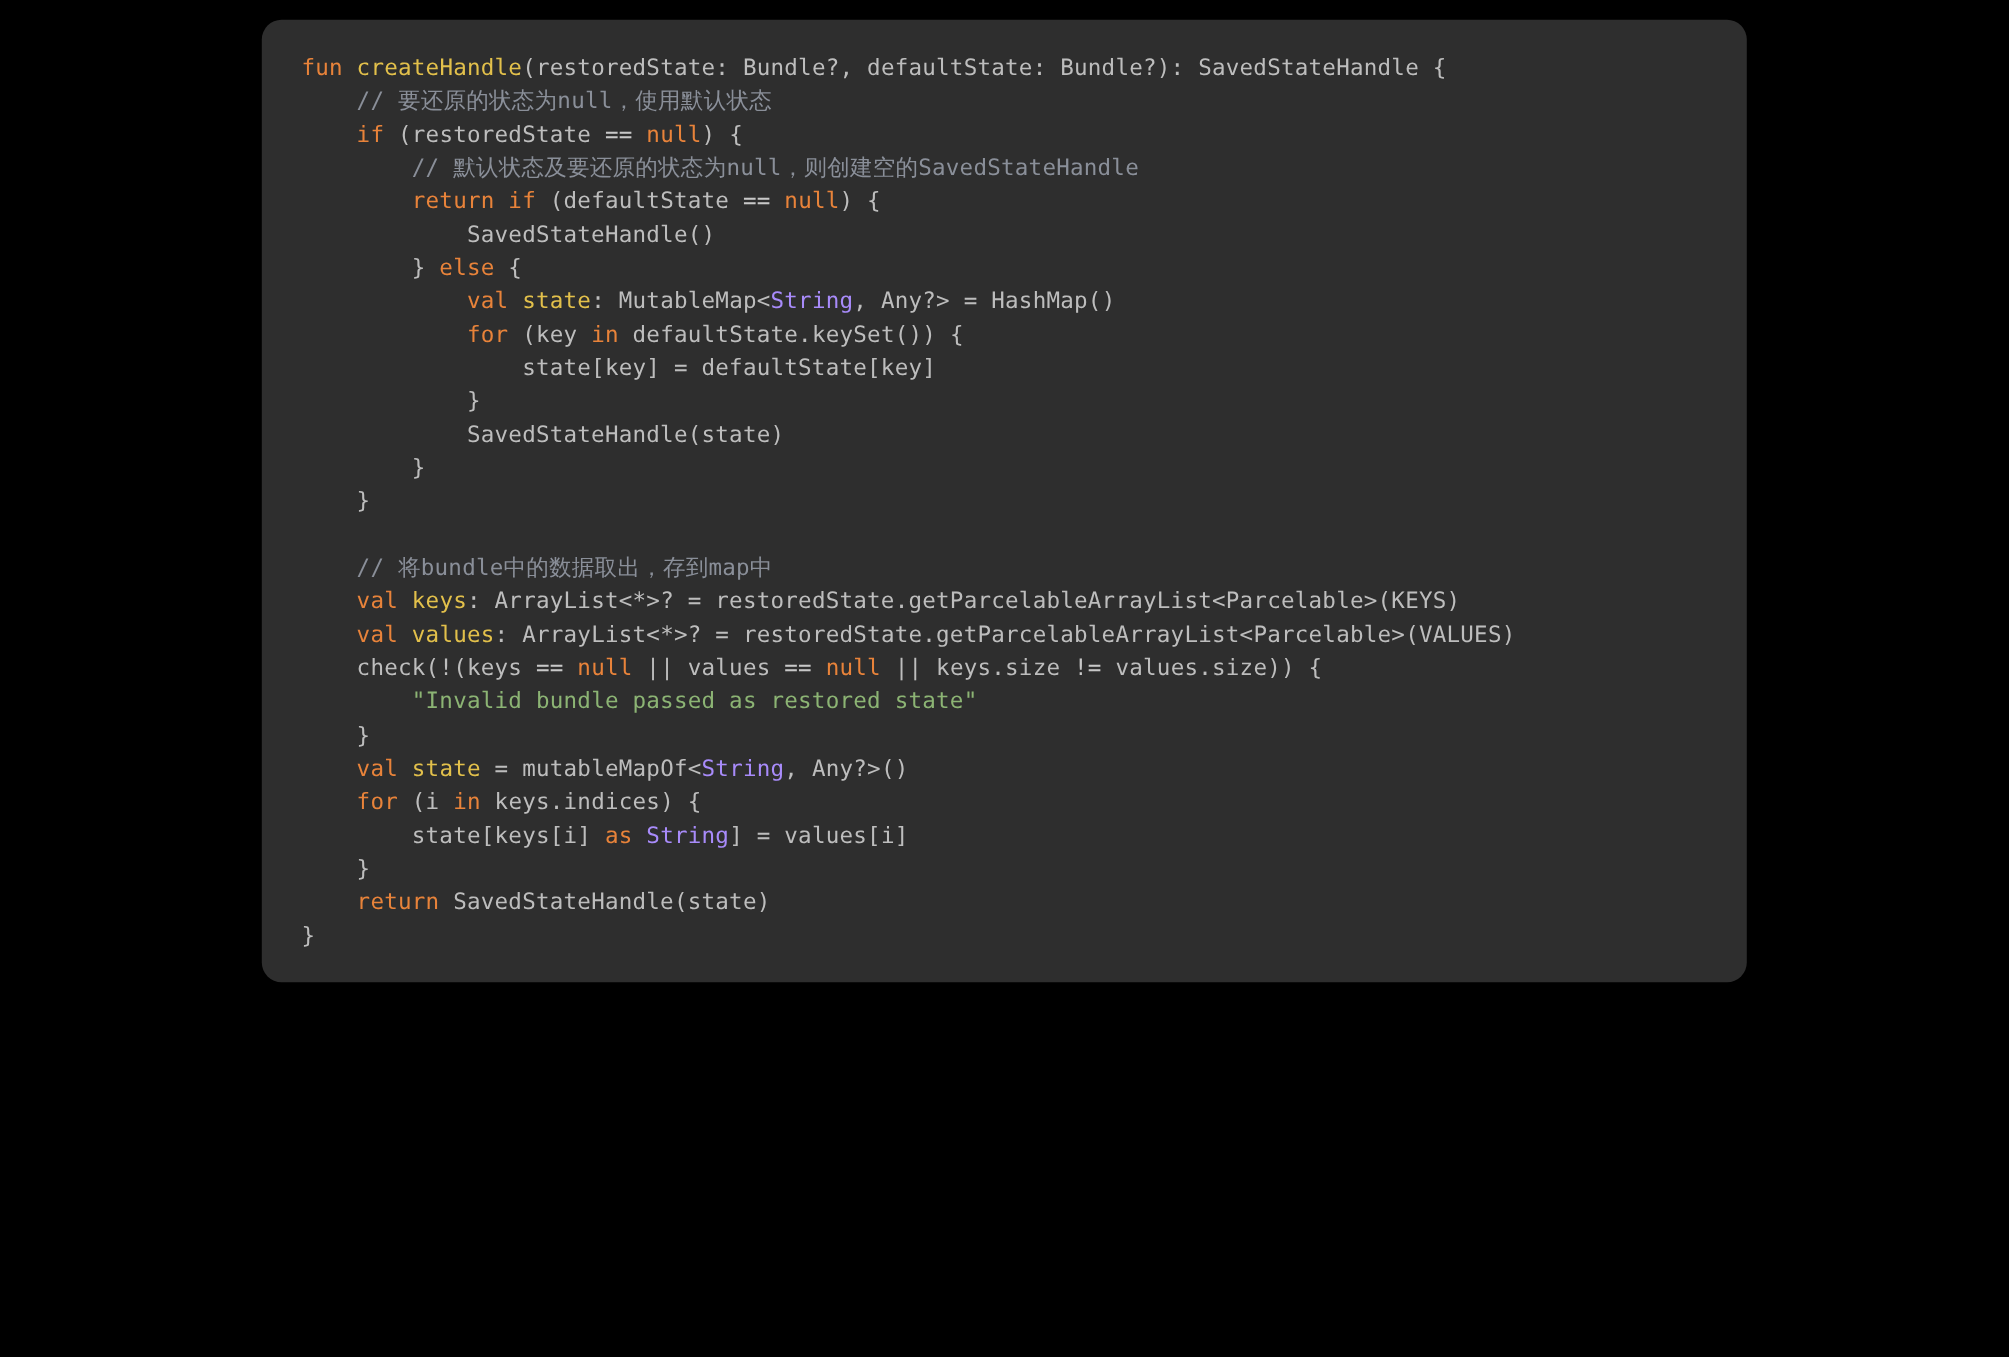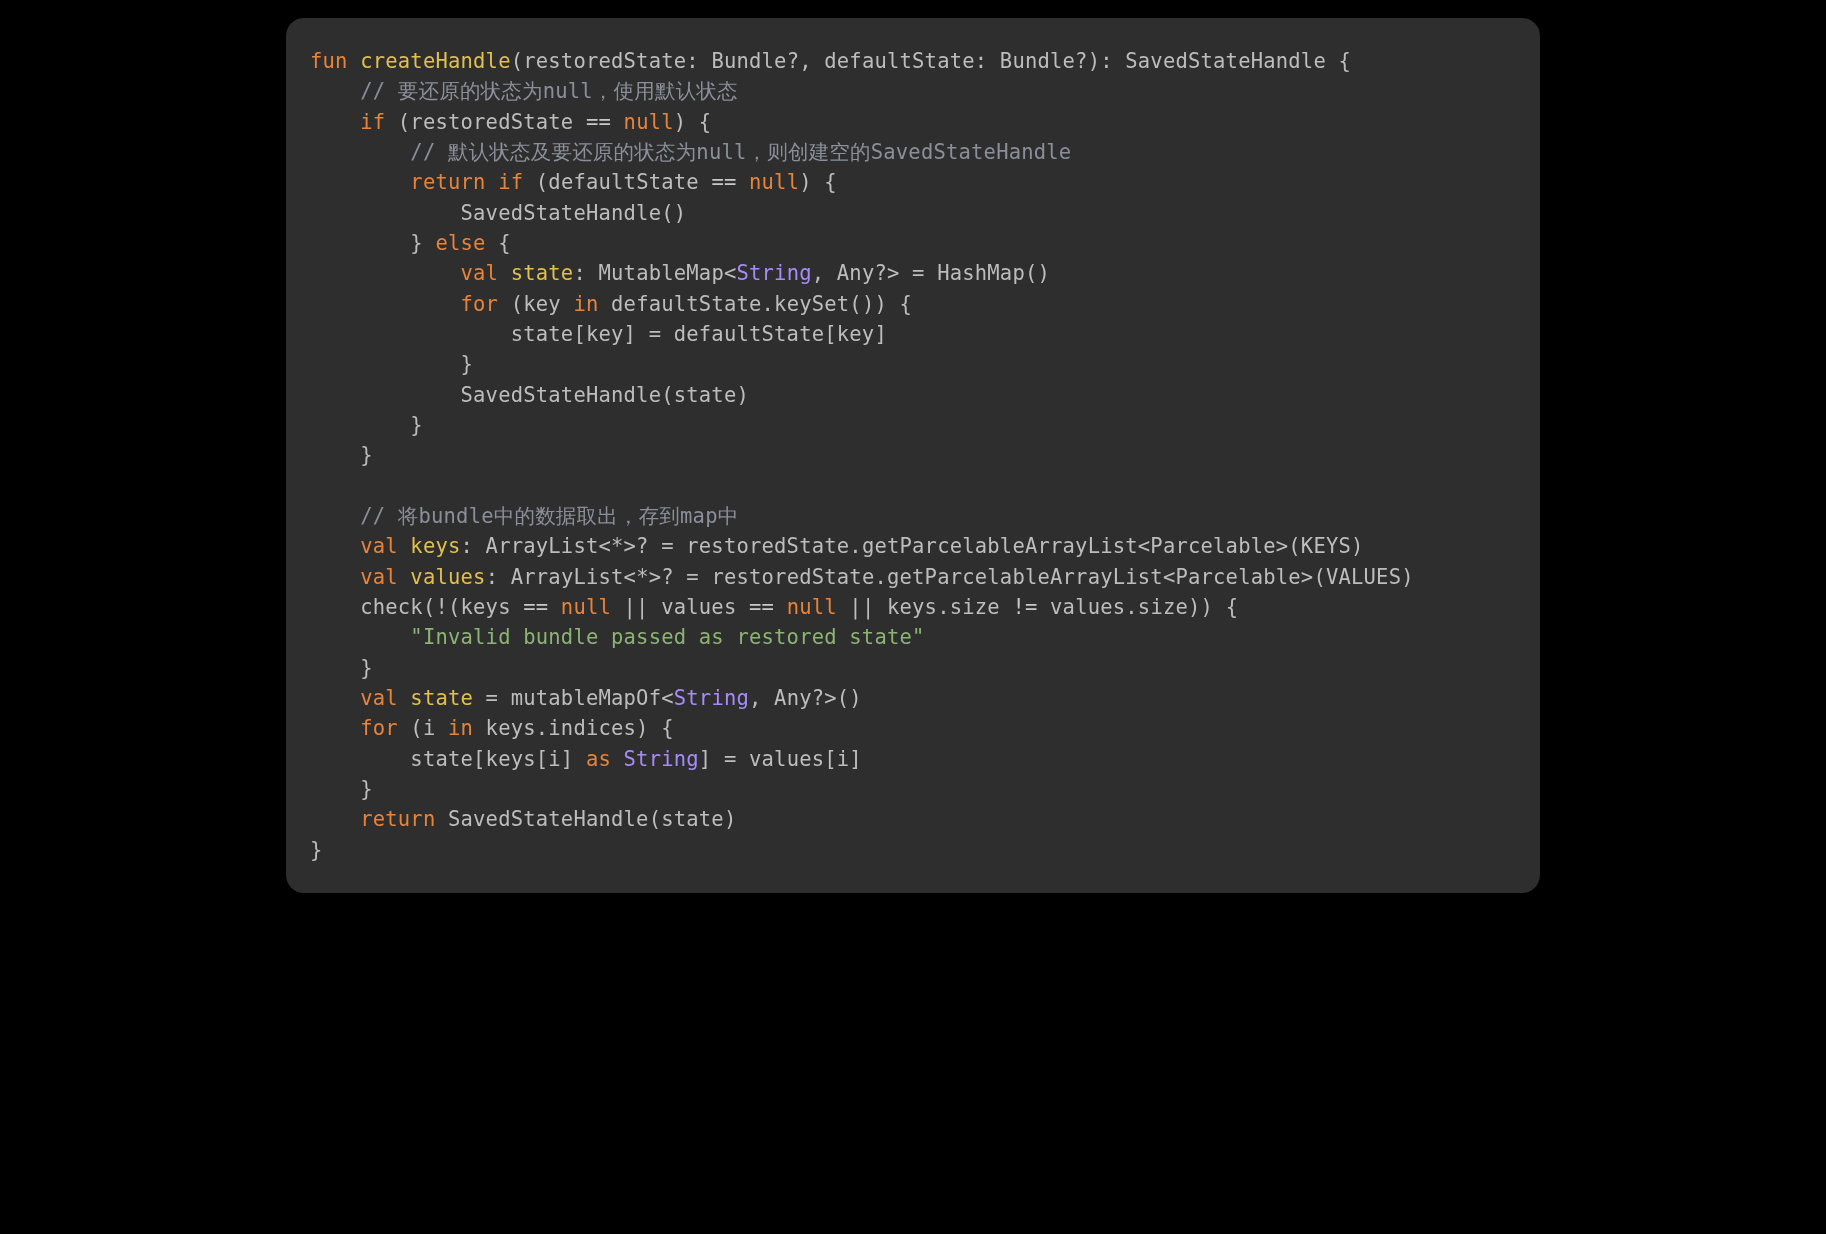--- a/index.html
+++ b/index.html
@@ -14,9 +14,9 @@
   .code-block {
     background: #2e2e2e;
     border-radius: 18px;
-    padding: 28px 36px 28px 24px;
+    padding: 28px 36px 28px 36px;
     margin: 18px;
-    width: 1254px;
+    width: 1350px;
     box-sizing: border-box;
     font-family: "SF Mono", "Monaco", "Cascadia Code", "Roboto Mono", Consolas, "Courier New", monospace;
     font-size: 20.5px;

